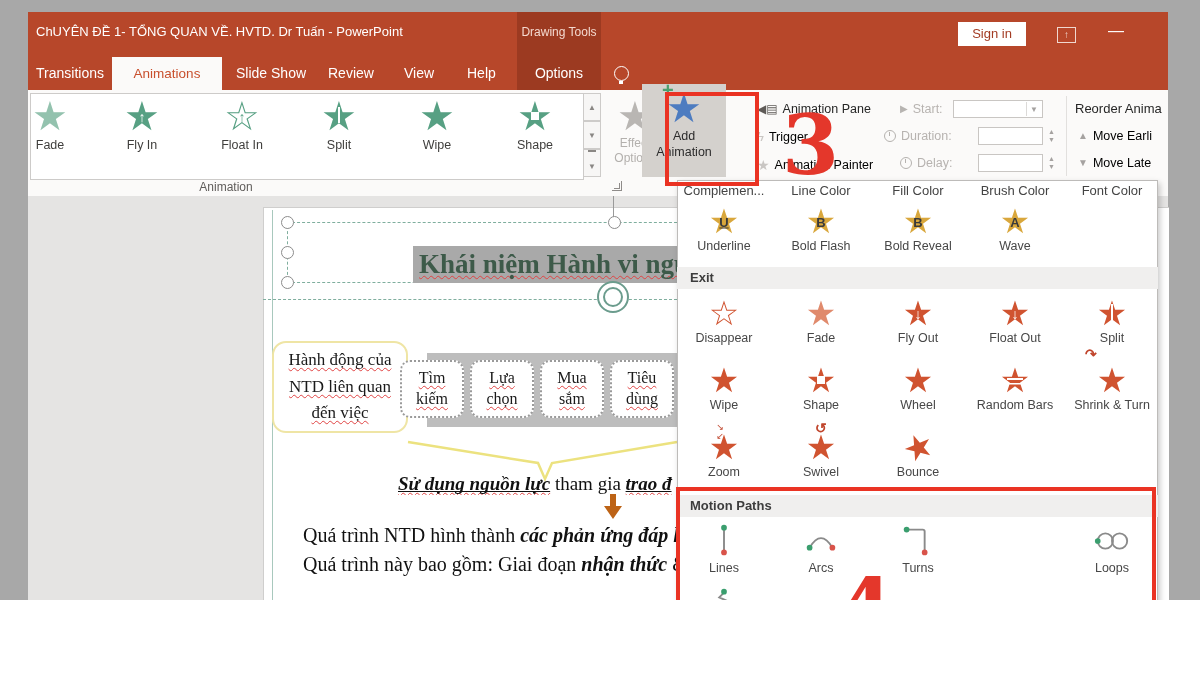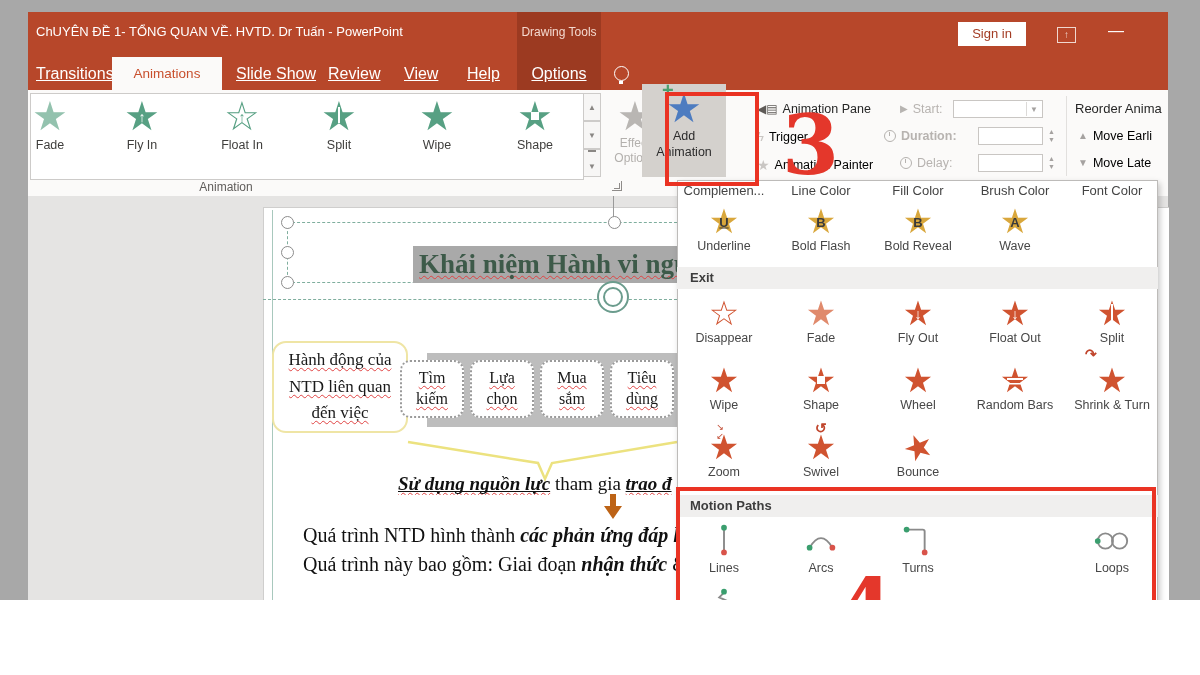--- a/index.html
+++ b/index.html
@@ -20,7 +20,7 @@
   .minimize{left:1108px;top:22px;color:#fff;font-size:16px;}
 
   
-  .tab{top:57px;height:33px;color:#fff;font-size:16px;line-height:33px;white-space:nowrap;text-decoration:underline;}
+  .tab{top:57px;height:33px;color:#fff;font-size:14px;line-height:33px;white-space:nowrap;}
   .tab-active{left:112px;top:57px;width:110px;height:33px;background:#fbfaf9;color:#c8502e;
               text-align:center;line-height:33px;font-size:13.5px;}
   .tellme{left:614px;top:57px;height:33px;color:#fff;font-size:13px;line-height:33px;display:flex;align-items:center;gap:7px;}

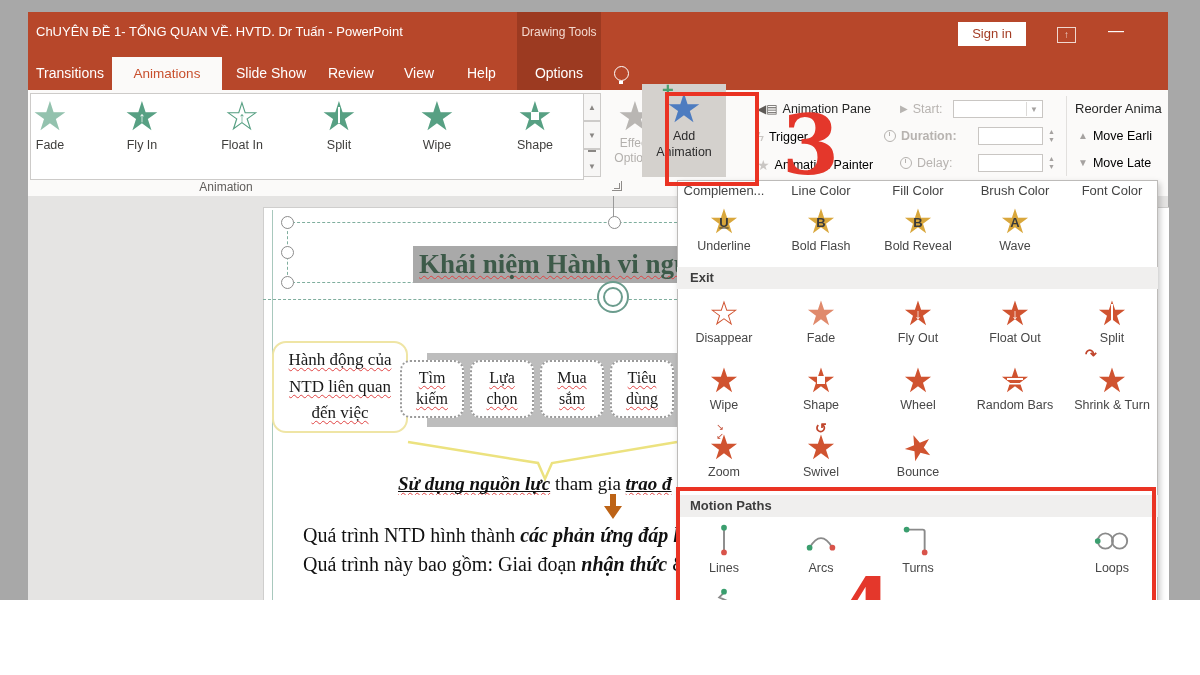--- a/index.html
+++ b/index.html
@@ -226,7 +226,7 @@
   <div class="abs fld" style="left:953px;top:100px;width:90px;">
     <span class="dd-arr">▼</span>
   </div>
-  <div class="abs smallbtn" style="left:884px;top:127px;font-weight:bold;">
+  <div class="abs smallbtn" style="left:884px;top:127px;">
     <span class="clk"></span>
     <span class="timing-lbl">Duration:</span>
   </div>

